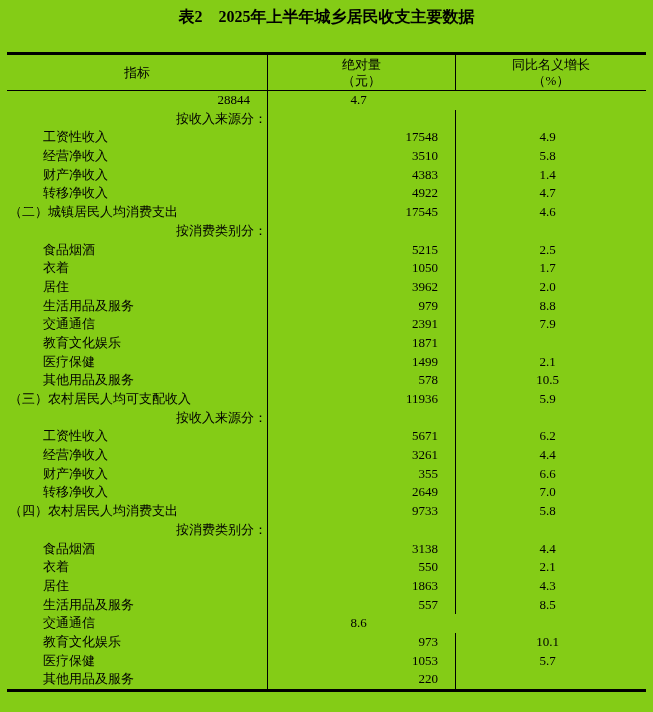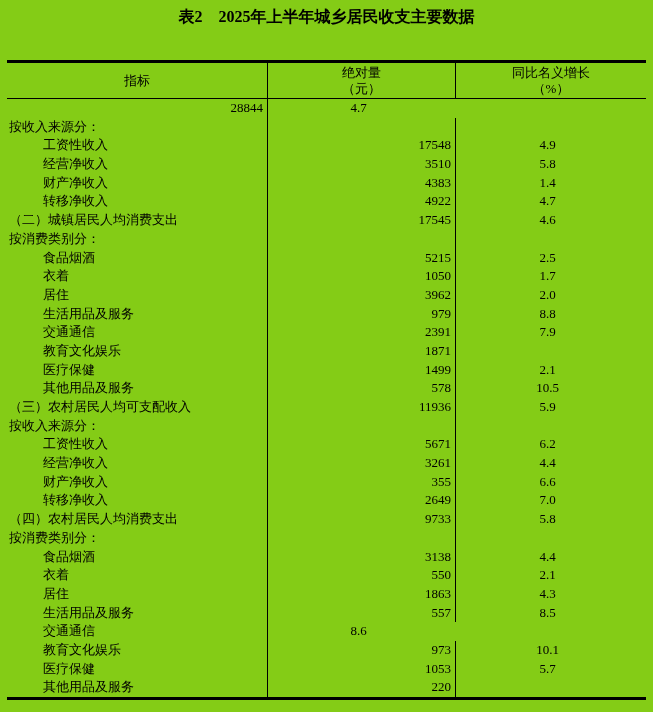--- a/index.html
+++ b/index.html
@@ -29,7 +29,7 @@
   }
   .data-table {
     position: absolute;
-    top: 60px;
+    top: 52px;
     left: 7px;
     width: 639px;
     border-top: 3px solid #000000;

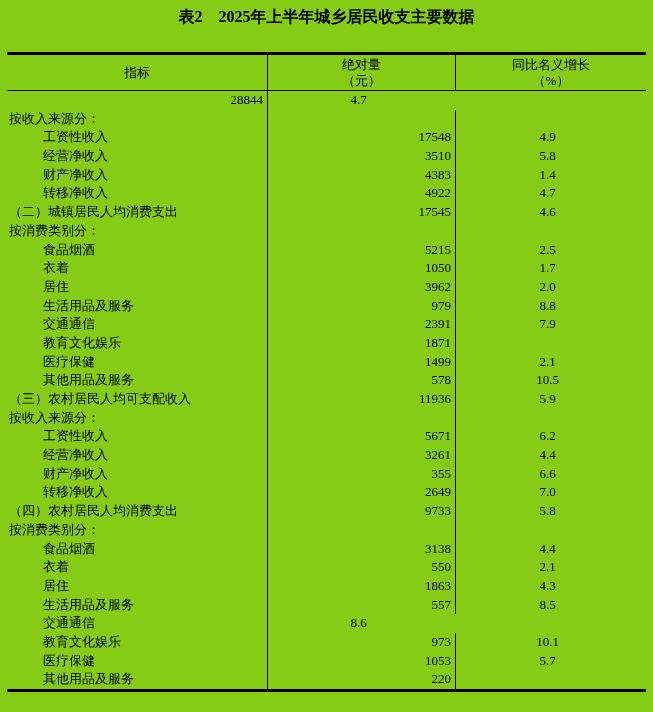--- a/index.html
+++ b/index.html
@@ -68,7 +68,7 @@
   }
   .body-row .col2 {
     text-align: right;
-    padding-right: 4px;
+    padding-right: 17px;
   }
   .body-row .col3 {
     text-align: center;

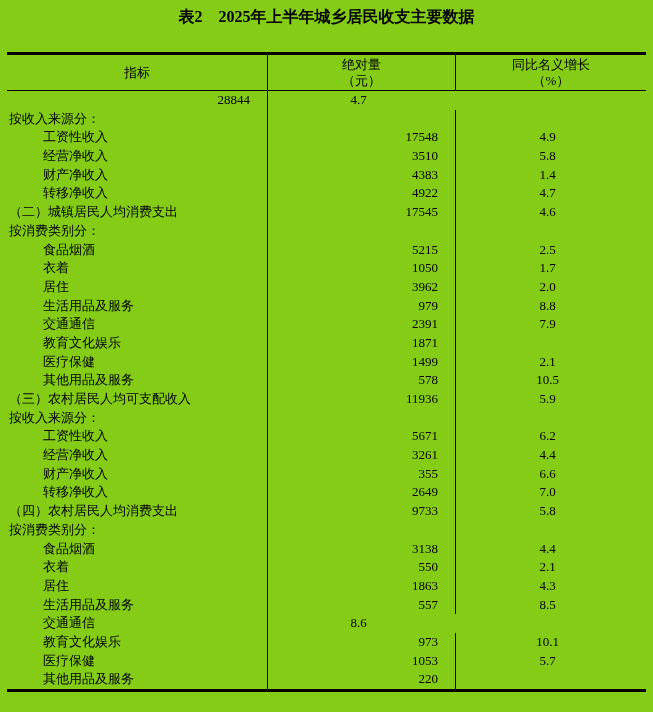--- a/index.html
+++ b/index.html
@@ -75,7 +75,7 @@
     padding-right: 7px;
   }
   .level-section .col1 { padding-left: 2px; }
-  .level-group   .col1 { padding-left: 2px; }
+  .level-group   .col1 { padding-left: 2px; text-align: right; }
   .level-item    .col1 { padding-left: 36px; }
 </style>
 </head>

